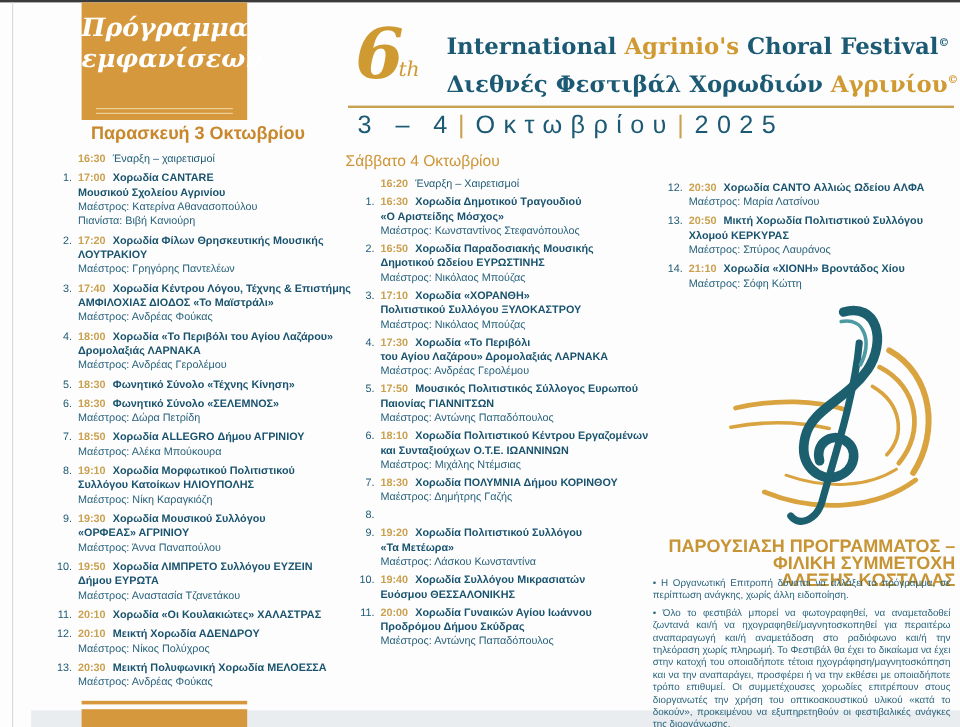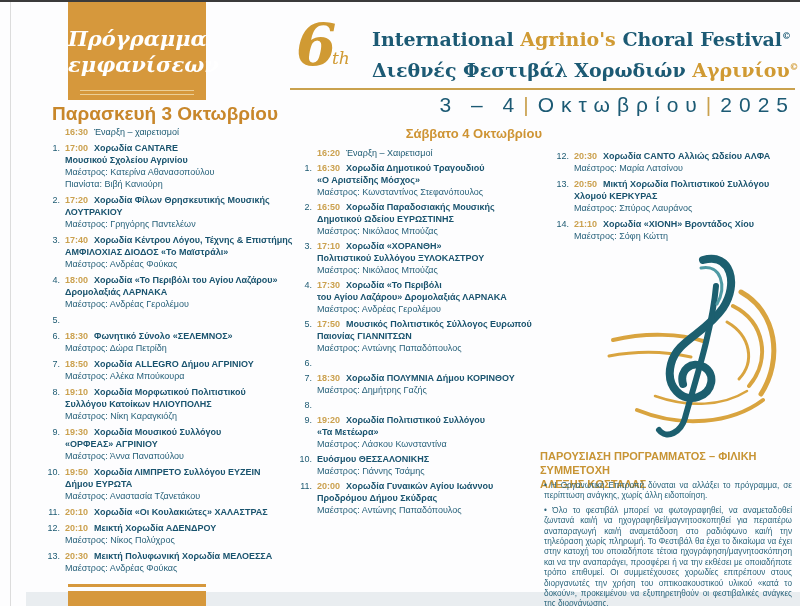--- a/index.html
+++ b/index.html
@@ -19,7 +19,7 @@
     background:#D6983C;color:#ffffff;text-align:center;
   }
   .pb-line{font-family:"DejaVu Serif",serif;font-style:italic;font-weight:bold;font-size:21px;line-height:26px}
-  .pb-line1{margin-top:24px}
+  .pb-line1{margin-top:8px}
   .pb-rule{position:absolute;left:12px;bottom:5px;width:114px;height:3px;
     border-top:1px solid #eccf96;border-bottom:1px solid #eccf96}
   .friday-header{

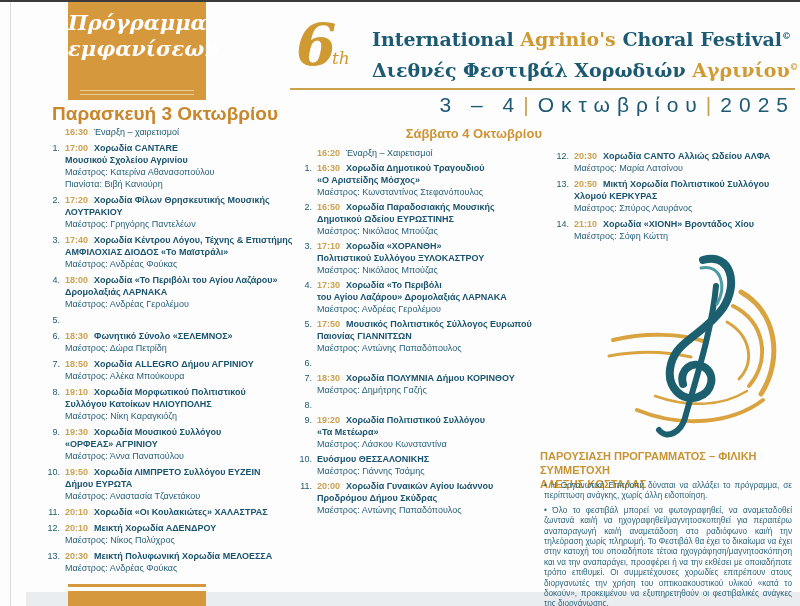--- a/index.html
+++ b/index.html
@@ -24,7 +24,7 @@
     border-top:1px solid #eccf96;border-bottom:1px solid #eccf96}
   .friday-header{
     position:absolute;left:35px;top:103px;width:260px;text-align:center;
-    color:#C8872B;font-weight:bold;font-size:19px;
+    color:#C8872B;font-weight:bold;font-size:15px;
   }
   .six{position:absolute;left:296px;top:16px;font-family:"DejaVu Serif",serif;
     font-style:italic;font-weight:bold;font-size:58px;color:#D09A33;line-height:58px}

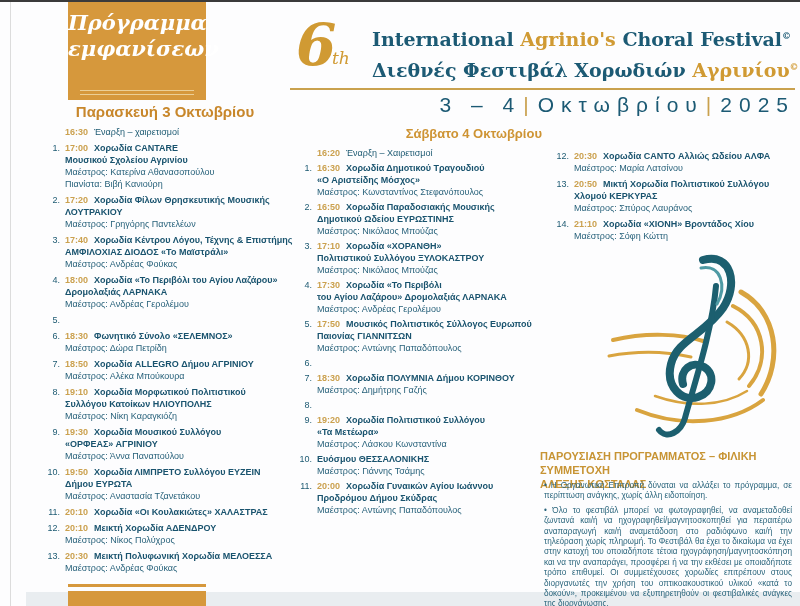--- a/index.html
+++ b/index.html
@@ -39,7 +39,7 @@
   .main-title sup{font-size:9px}
   .gold-rule{position:absolute;left:290px;top:88px;width:505px;height:2px;background:#C9A14E}
   .date-line{
-    position:absolute;left:298px;top:93px;width:497px;text-align:right;
+    position:absolute;left:298px;top:93px;width:497px;text-align:left;
     font-size:21px;color:#1C5A74;letter-spacing:7px;font-weight:500;white-space:nowrap;
   }
   .date-line .sep{color:#C9A14E;padding:0 2px}

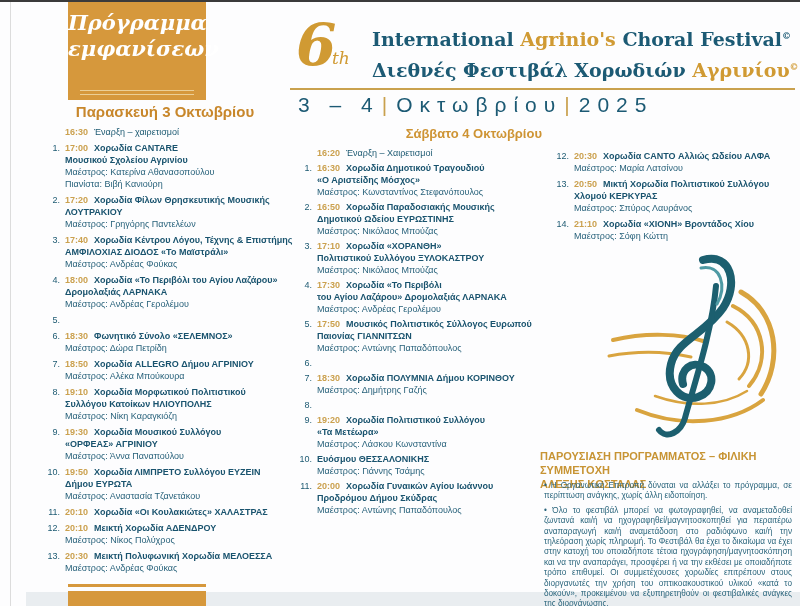--- a/index.html
+++ b/index.html
@@ -49,8 +49,8 @@
   .col1{left:36px;top:126px;width:268px}
   .col2{left:288px;top:126px;width:254px}
   .col3{left:542px;top:150px;width:256px}
-  .col-header{font-weight:bold;color:#CE9434;font-size:13px;line-height:15px;
-    text-align:right;margin:0 0 6px 0}
+  .col-header{font-weight:normal;color:#CE9434;font-size:13px;line-height:15px;
+    text-align:left;margin:0 0 6px 0}
   .entry{display:flex;margin-bottom:4px}
   .col2 .entry{margin-bottom:3px}
   .num{width:24px;text-align:right;flex:none;padding-right:5px;color:#1D5A72}

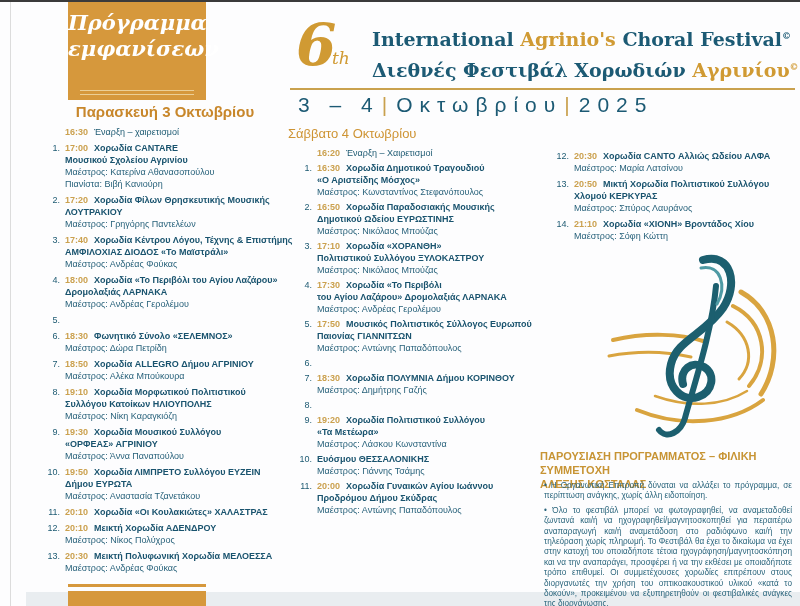--- a/index.html
+++ b/index.html
@@ -146,6 +146,9 @@
     </div>
     <div class="entry">
       <span class="num">5.</span>
+      <div class="content">
+        <div class="line bold"><span class="time">18:30</span><span>Φωνητικό Σύνολο «Τέχνης Κίνηση»</span></div>
+      </div>
     </div>
     <div class="entry">
       <span class="num">6.</span>

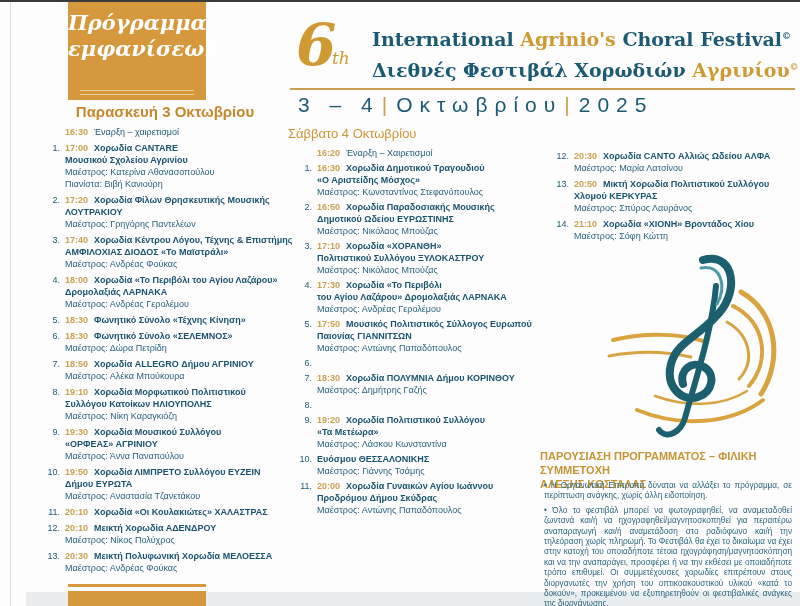--- a/index.html
+++ b/index.html
@@ -261,6 +261,11 @@
       </div>
       <div class="entry">
         <span class="num">6.</span>
+        <div class="content">
+          <div class="line bold"><span class="time">18:10</span><span>Χορωδία Πολιτιστικού Κέντρου Εργαζομένων</span></div>
+          <div class="line bold">και Συνταξιούχων Ο.Τ.Ε. ΙΩΑΝΝΙΝΩΝ</div>
+          <div class="line meta">Μαέστρος: Μιχάλης Ντέμσιας</div>
+        </div>
       </div>
       <div class="entry">
         <span class="num">7.</span>

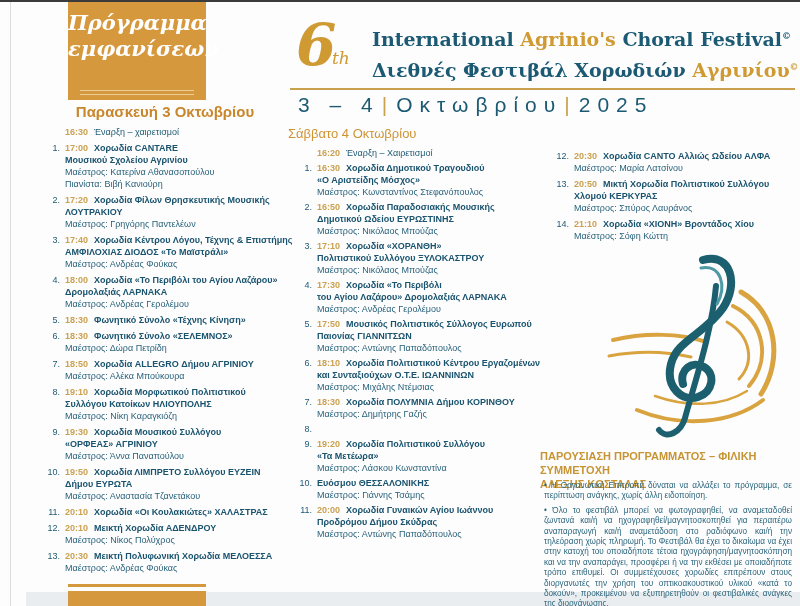--- a/index.html
+++ b/index.html
@@ -65,8 +65,8 @@
   
   .logo{position:absolute;left:585px;top:248px;width:200px;height:200px}
   .presentation{
-    position:absolute;left:540px;top:449px;width:256px;text-align:left;
-    color:#C79434;font-weight:bold;font-size:11px;line-height:14px;
+    position:absolute;left:540px;top:449px;width:256px;text-align:right;
+    color:#C79434;font-weight:bold;font-size:15px;line-height:14px;
   }
   .notes{
     position:absolute;left:544px;top:481px;width:248px;

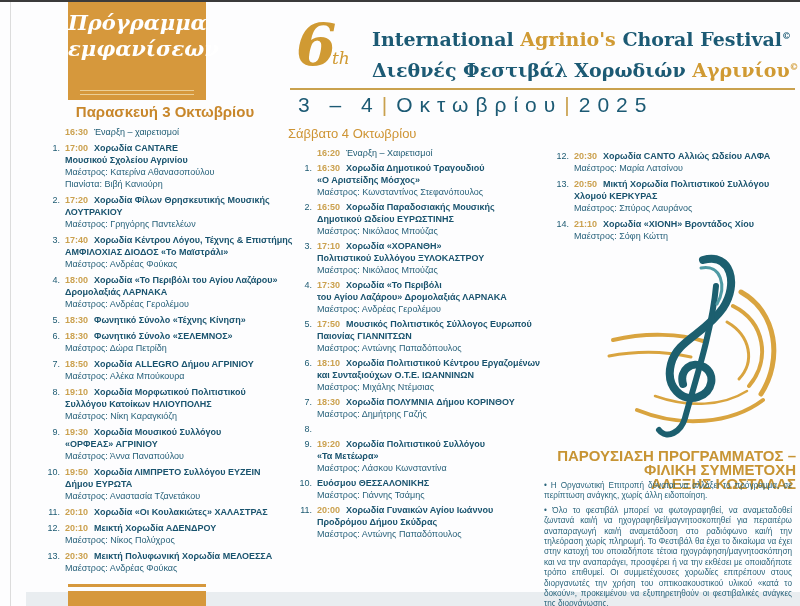--- a/index.html
+++ b/index.html
@@ -288,6 +288,7 @@
       <div class="entry">
         <span class="num">10.</span>
         <div class="content">
+          <div class="line bold"><span class="time">19:40</span><span>Χορωδία Συλλόγου Μικρασιατών</span></div>
           <div class="line bold">Ευόσμου ΘΕΣΣΑΛΟΝΙΚΗΣ</div>
           <div class="line meta">Μαέστρος: Γιάννης Τσάμης</div>
         </div>

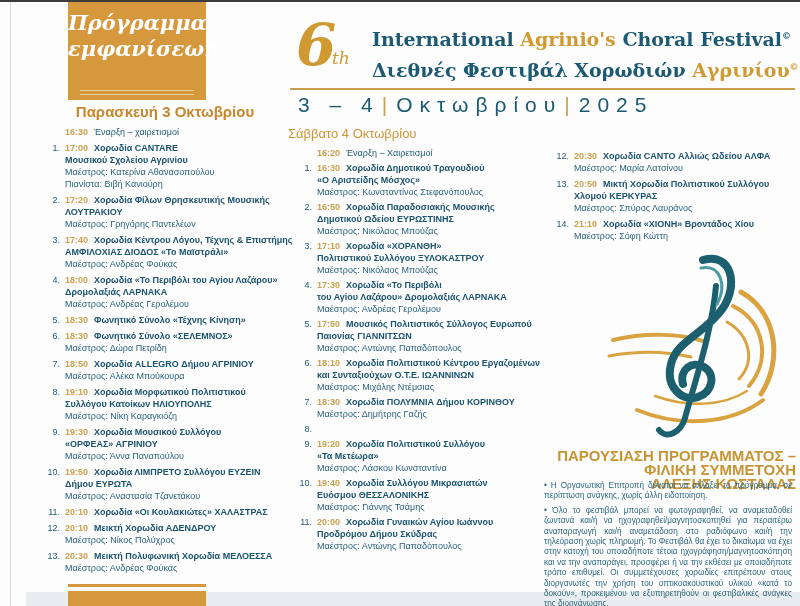--- a/index.html
+++ b/index.html
@@ -290,7 +290,6 @@
         <div class="content">
           <div class="line bold"><span class="time">19:40</span><span>Χορωδία Συλλόγου Μικρασιατών</span></div>
           <div class="line bold">Ευόσμου ΘΕΣΣΑΛΟΝΙΚΗΣ</div>
-          <div class="line meta">Μαέστρος: Γιάννης Τσάμης</div>
         </div>
       </div>
       <div class="entry">

